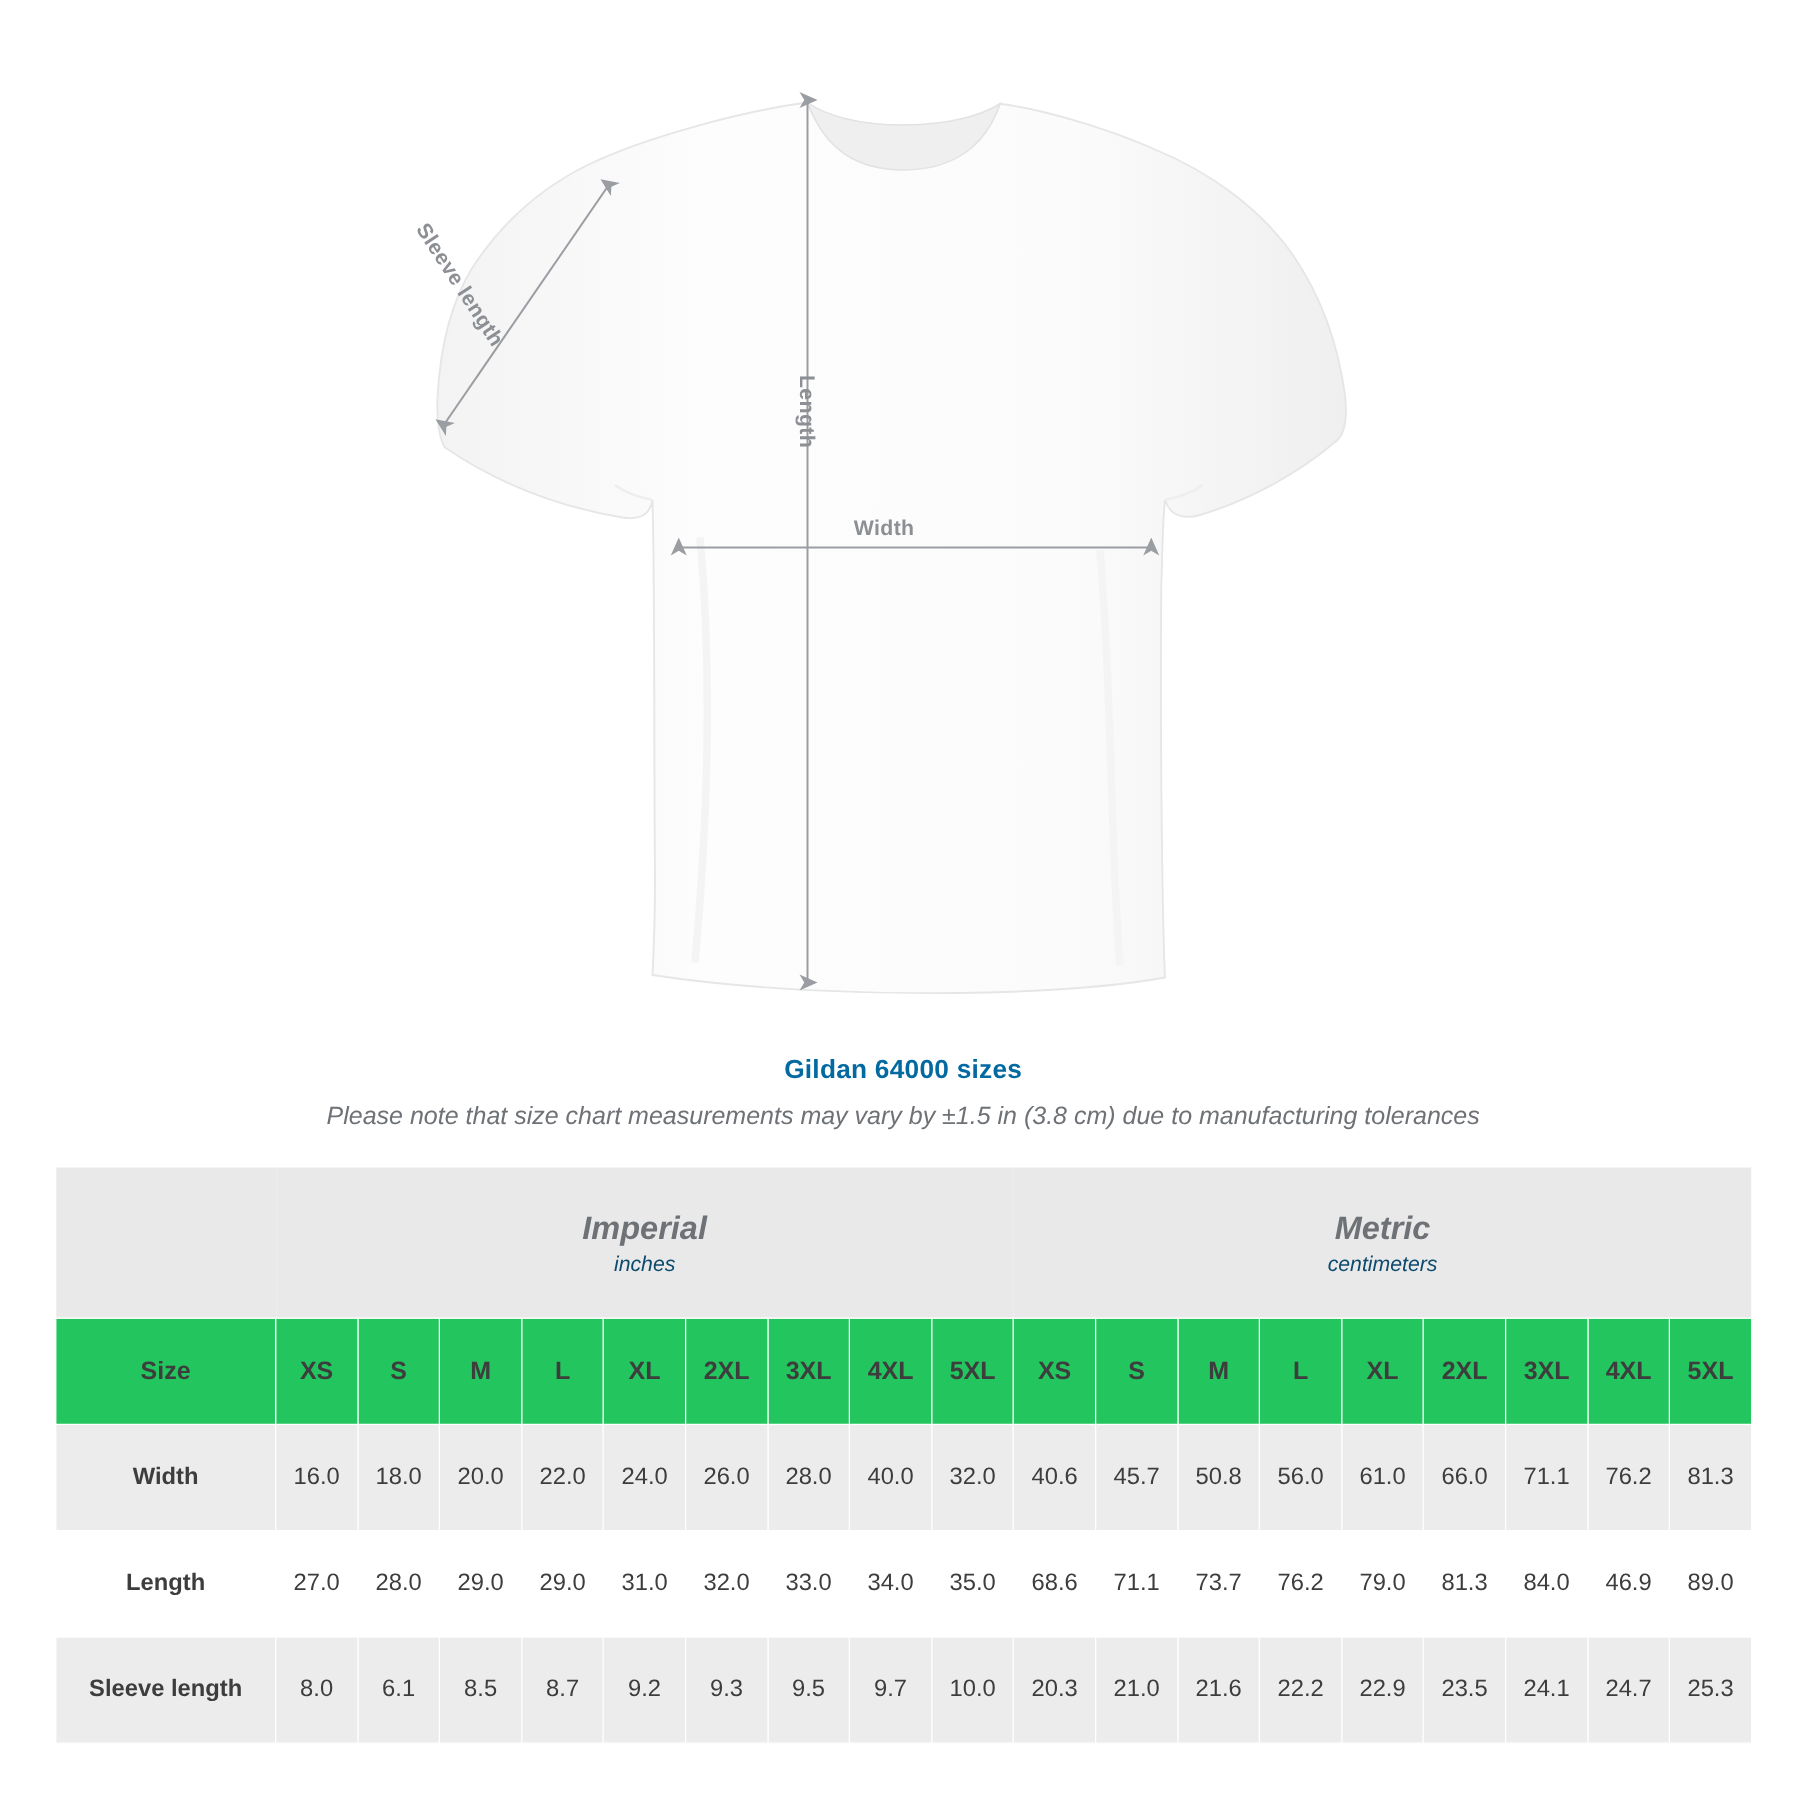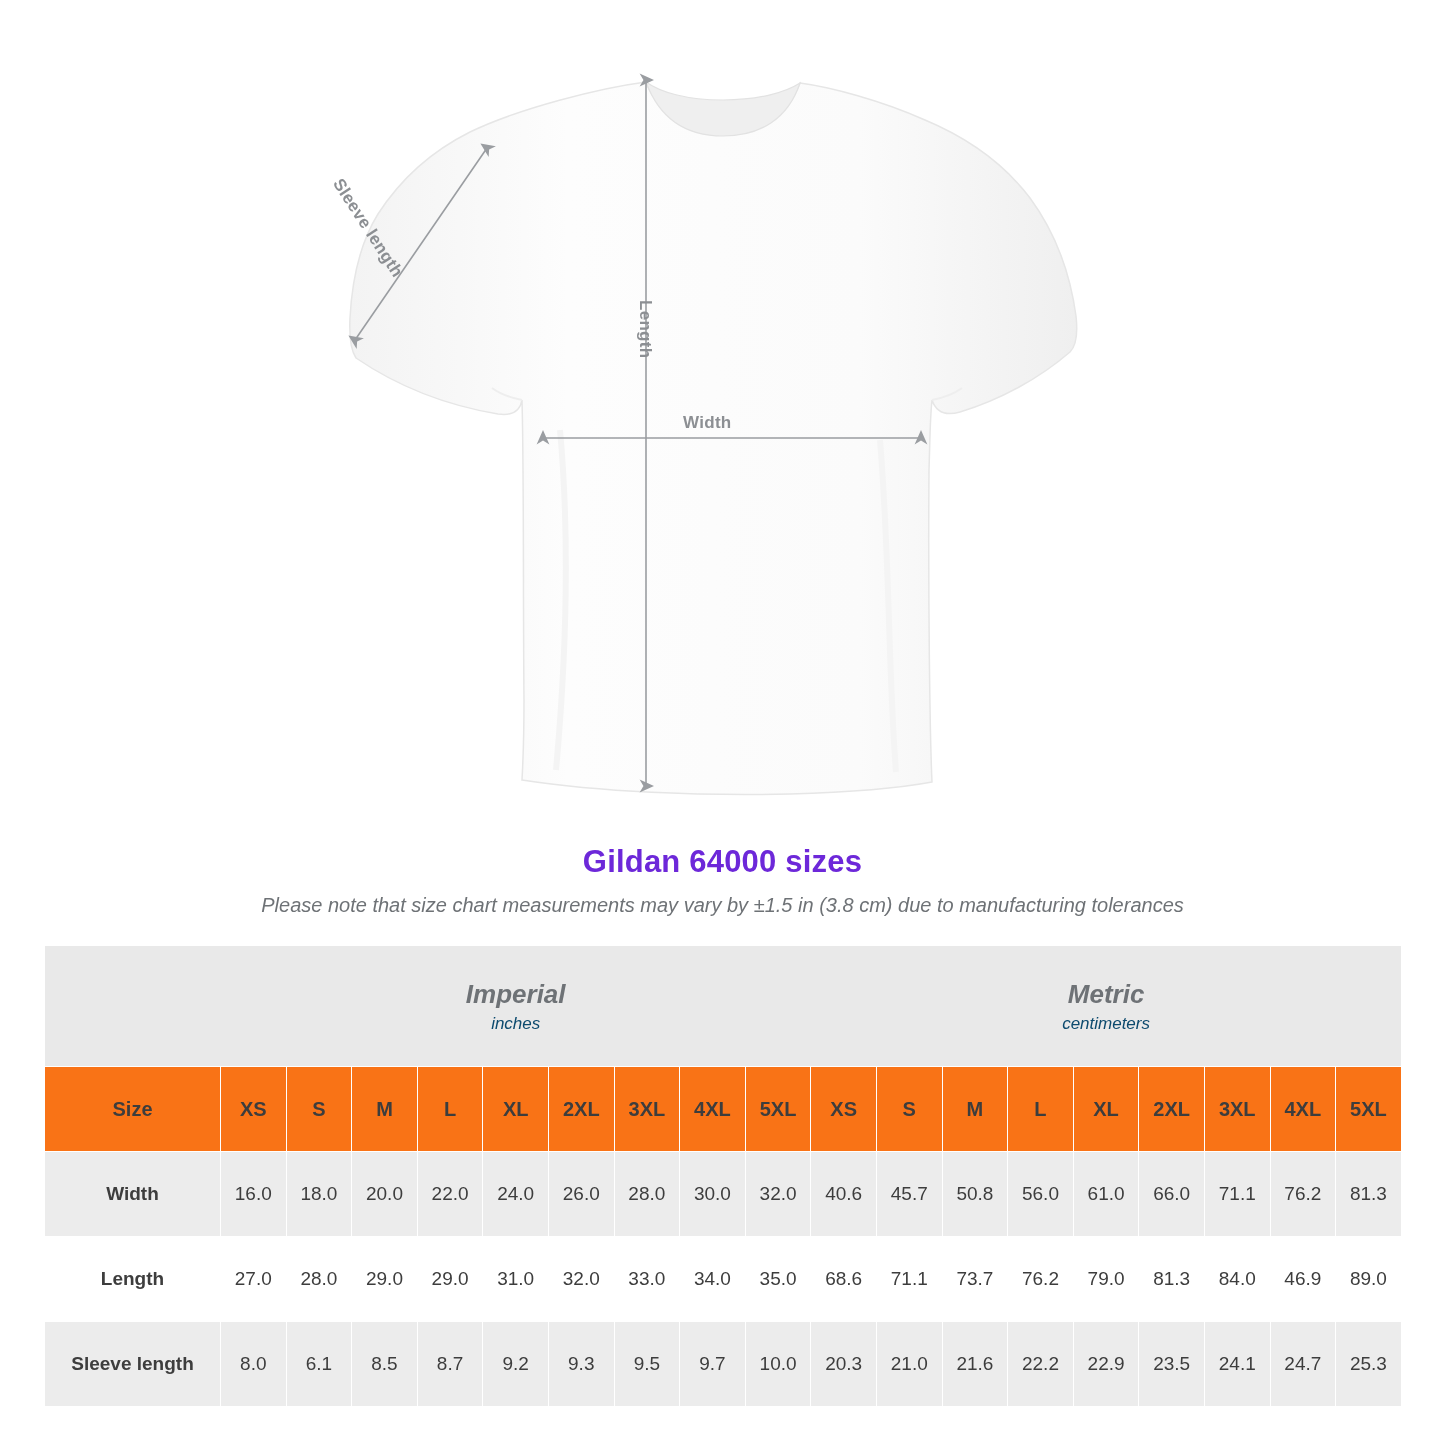--- a/index.html
+++ b/index.html
@@ -63,9 +63,9 @@
     margin-top: 14px;
   }
   .chart-title {
-    font-size: 31px;
-    font-weight: bold;
-    color: #6d28d9;
+    font-size: 21px;
+    font-weight: bold;
+    color: #0369a1;
     margin: 0;
     letter-spacing: 0.2px;
   }

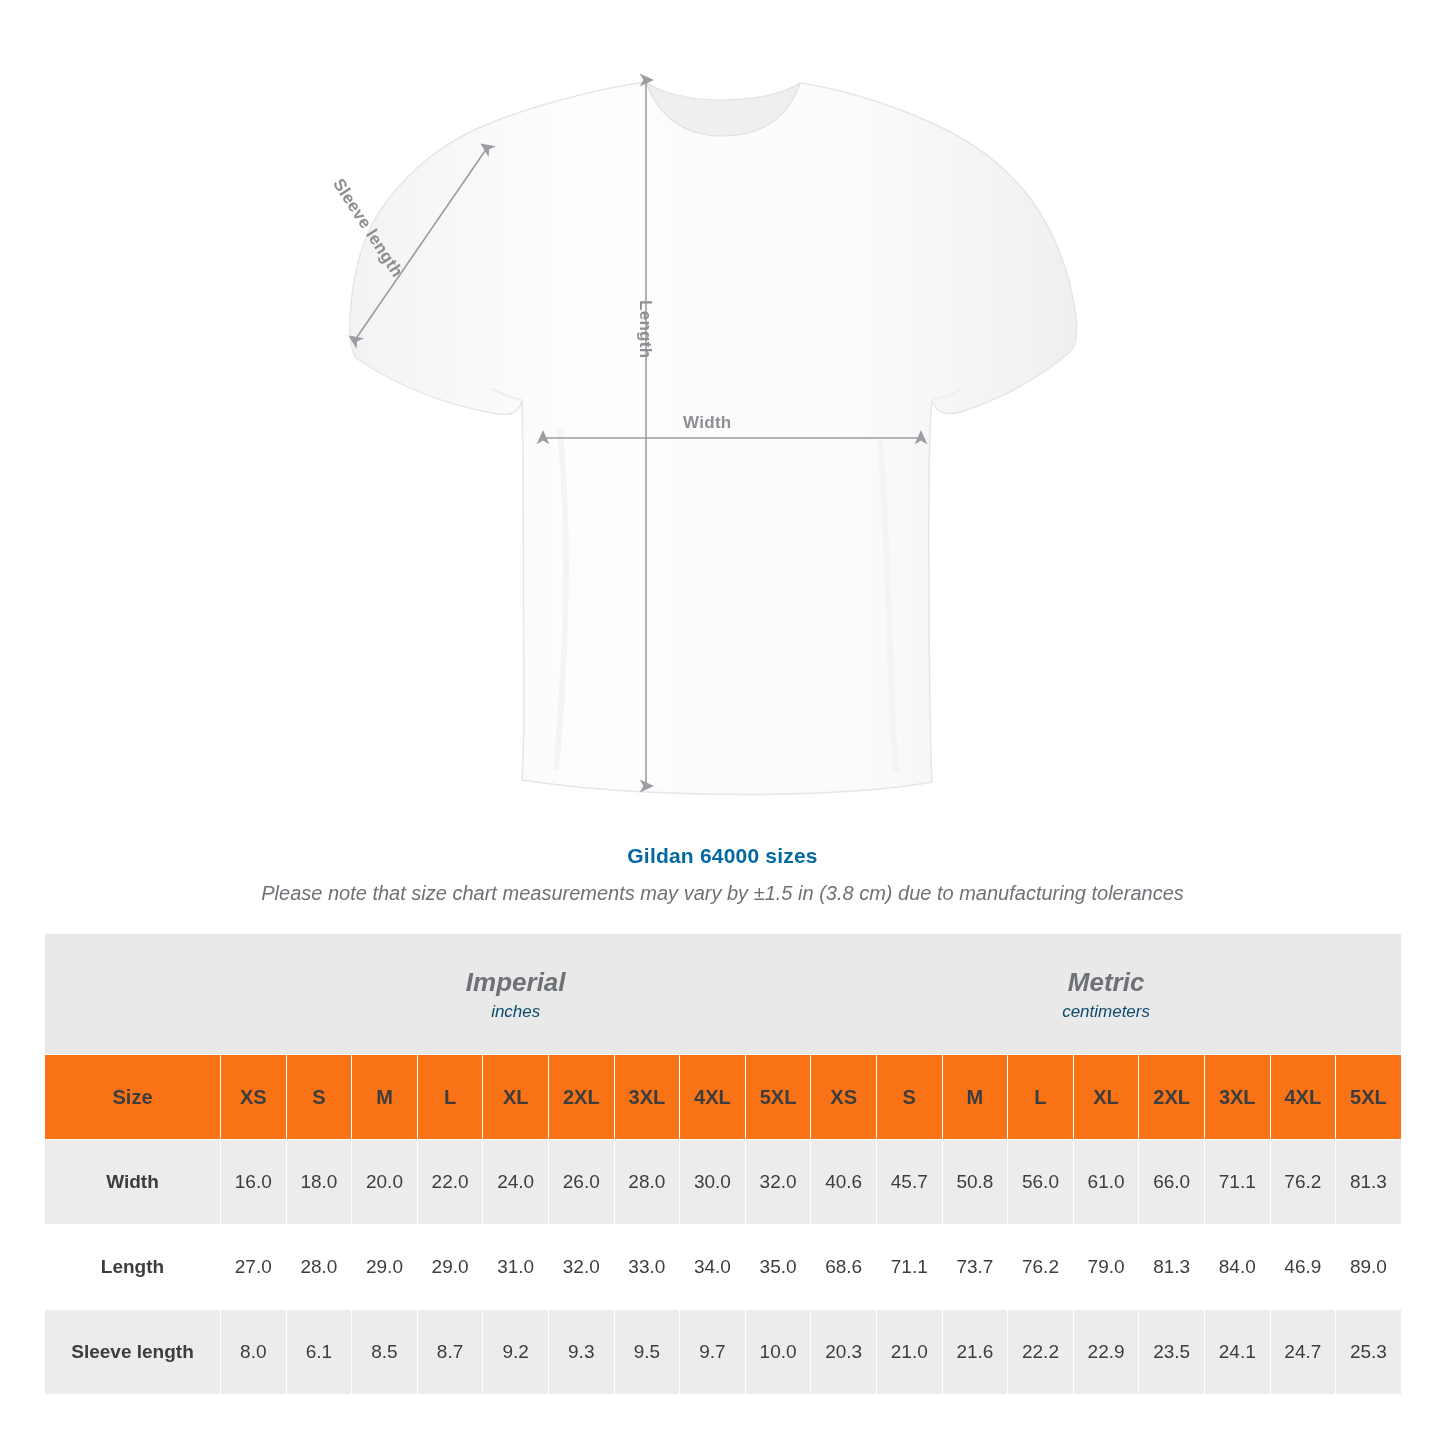--- a/index.html
+++ b/index.html
@@ -122,7 +122,7 @@
   tr.r-odd td { background: #ffffff; }
   tr.r-even td { background: #ececec; }
   tr.r-head td {
-    background: #f97316;
+    background: #22c55e;
     font-weight: bold;
     font-size: 20px;
   }

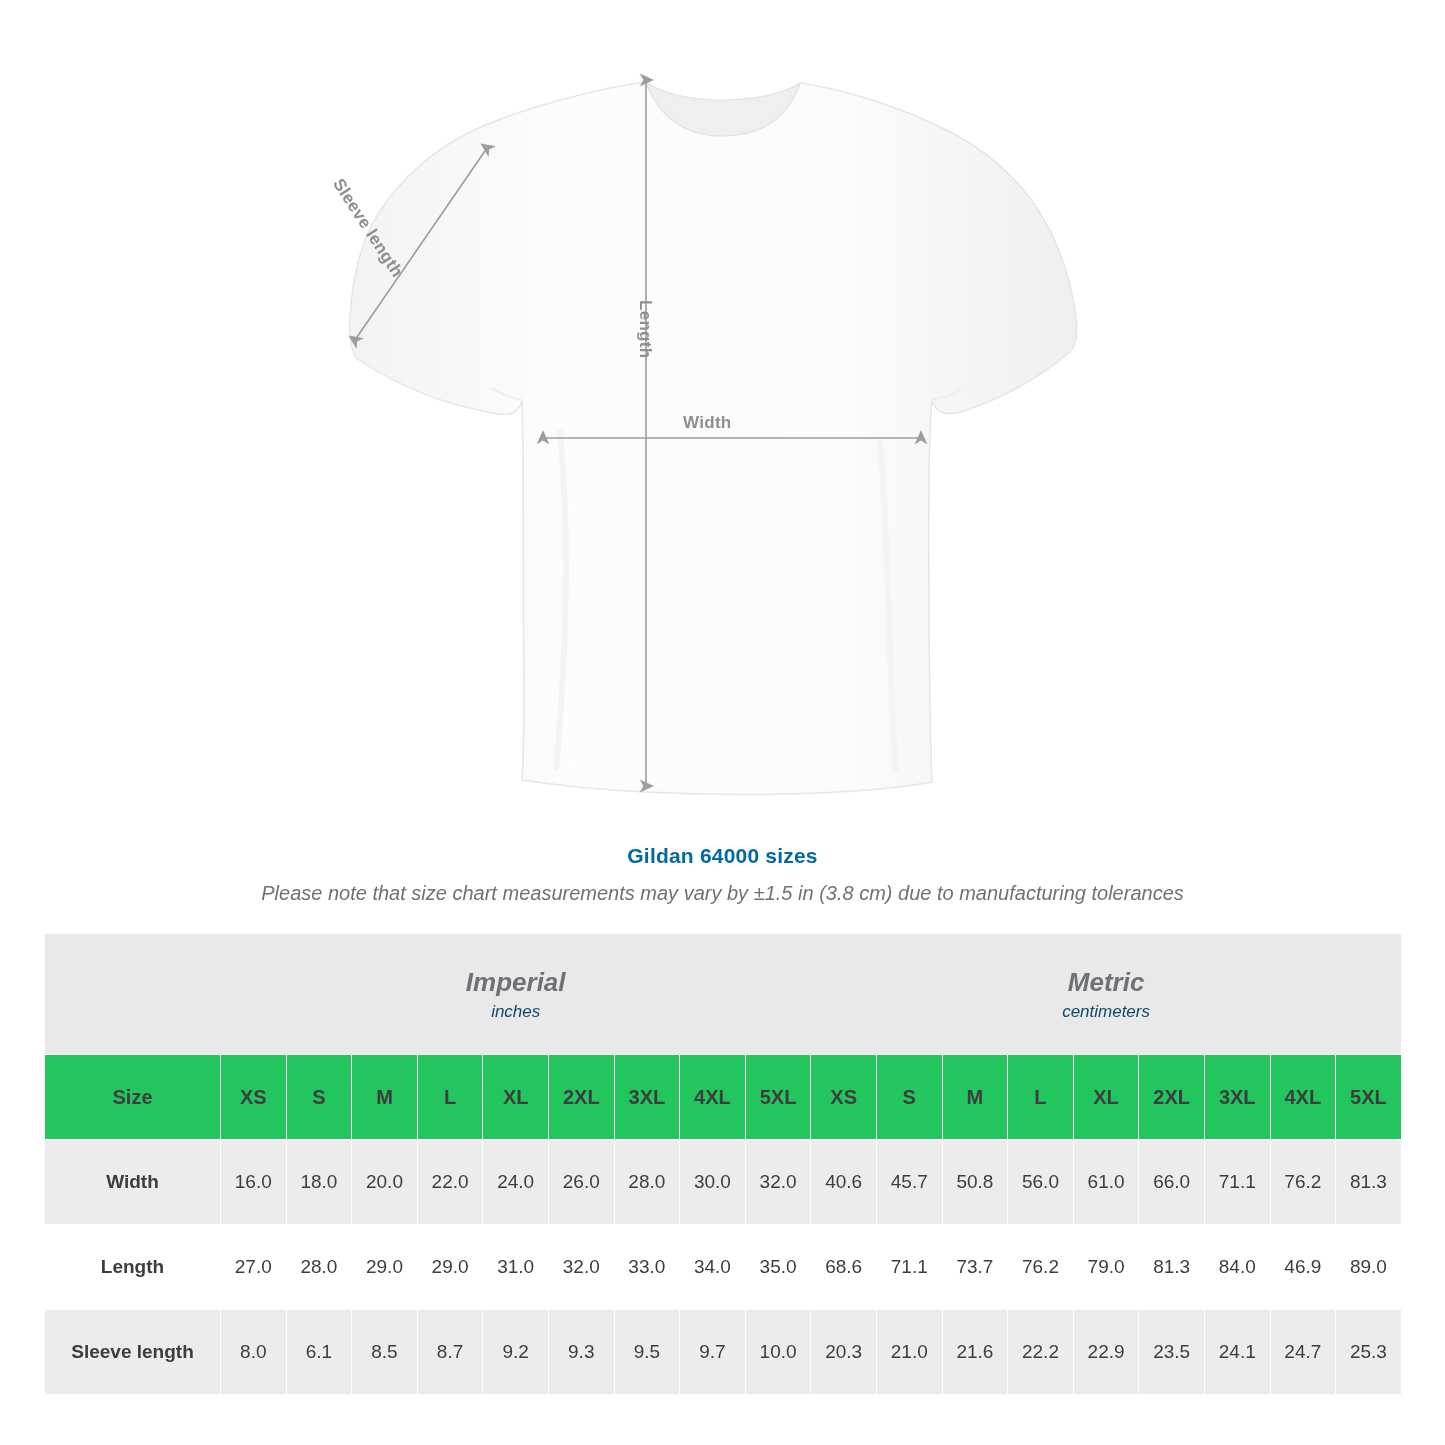--- a/index.html
+++ b/index.html
@@ -247,7 +247,7 @@
           <td>24.0</td>
           <td>26.0</td>
           <td>28.0</td>
-          <td>30.0</td>
+          <td>40.0</td>
           <td>32.0</td>
           <td>40.6</td>
           <td>45.7</td>

